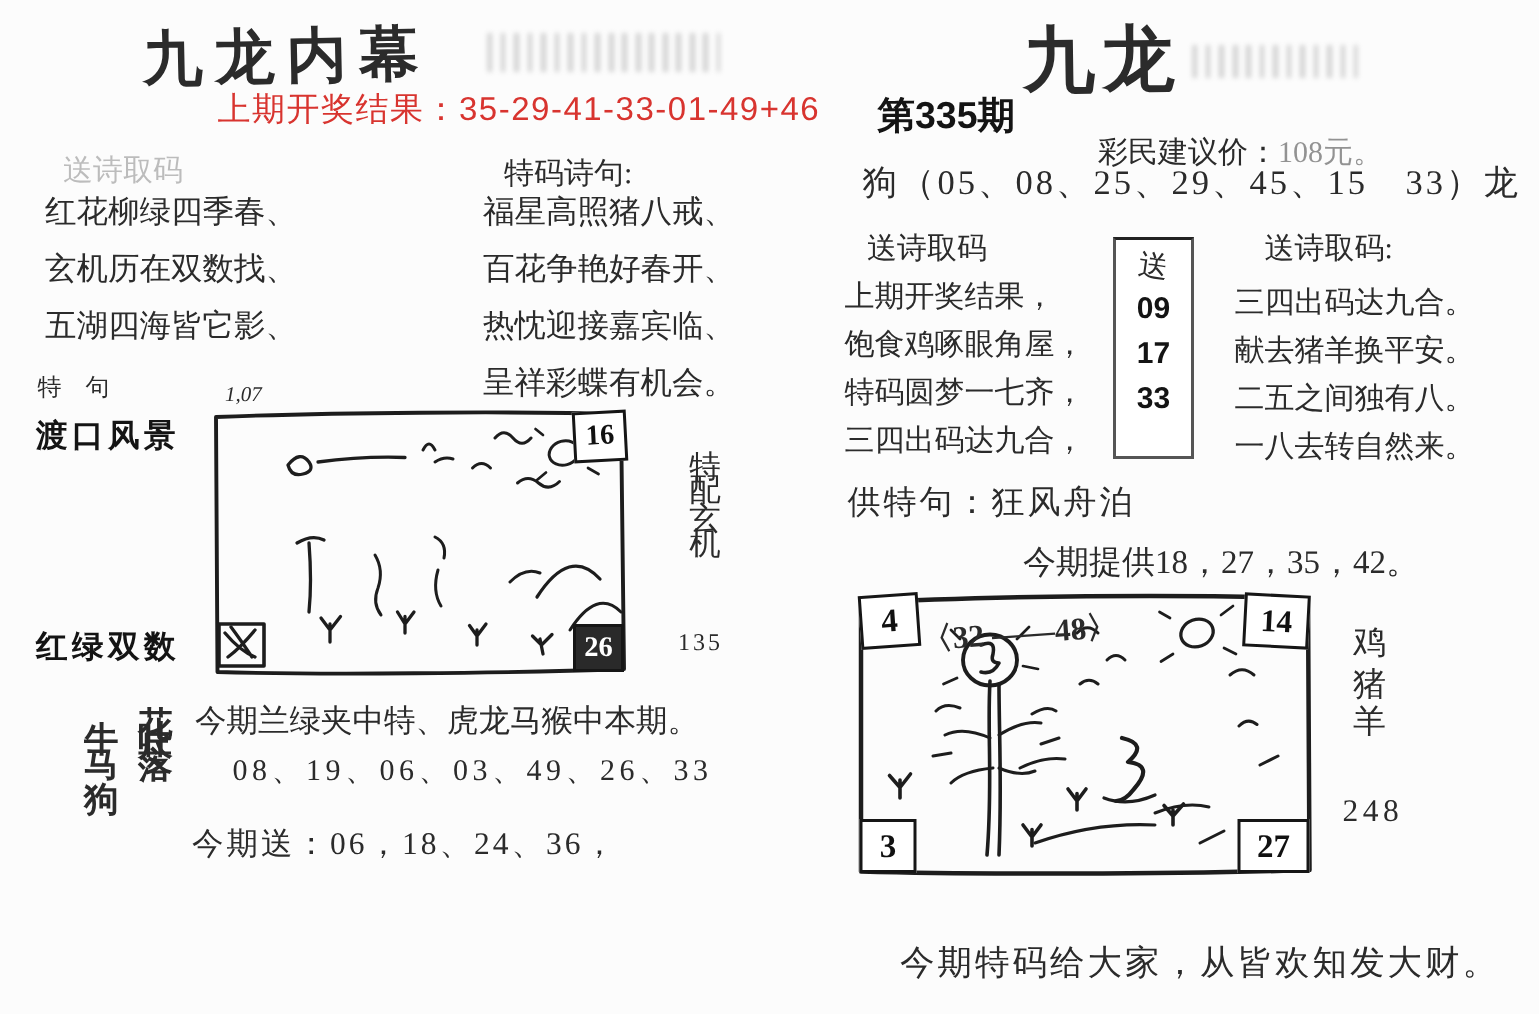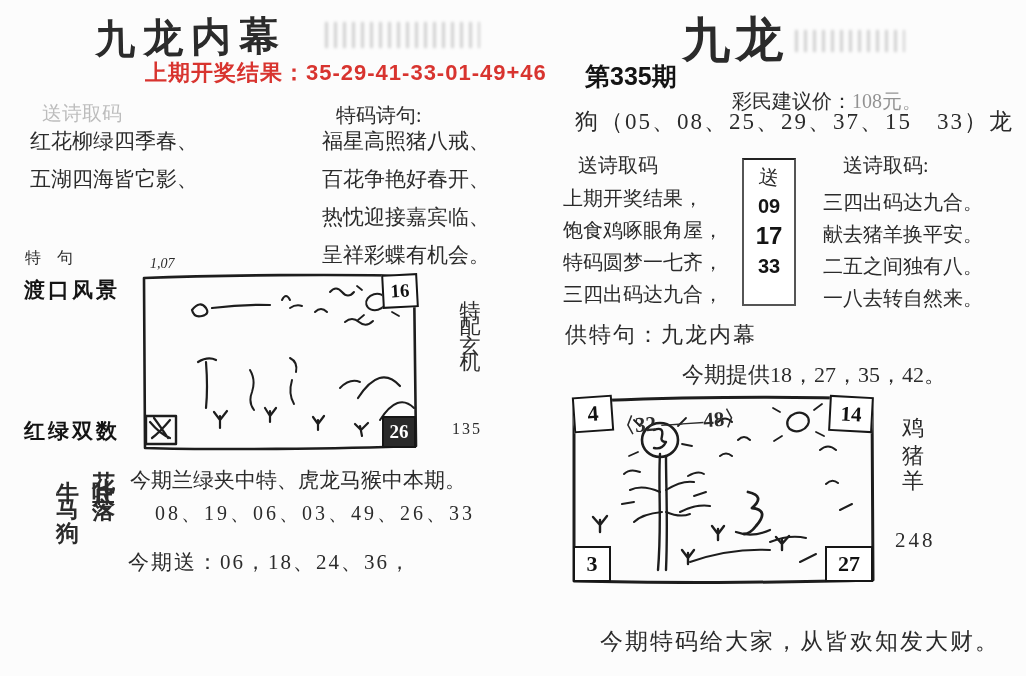--- a/index.html
+++ b/index.html
@@ -10,7 +10,7 @@
   .print{font-family:"Liberation Sans","DejaVu Sans",sans-serif;color:#141414;}
   .title-l{font-size:40px;font-weight:600;letter-spacing:8px;transform:rotate(-1.2deg);}
   .title-r{font-size:48px;font-weight:700;letter-spacing:5px;transform:rotate(-0.8deg);}
-  .redline{font-weight:bold;font-size:22px;letter-spacing:1px;}
+  .redline{font-weight:normal;font-size:22px;letter-spacing:1px;}
   .poem{font-size:21px;}
   .poem div{height:38px;line-height:38px;}
   .poem-r div{height:32px;line-height:32px;font-size:20px;}

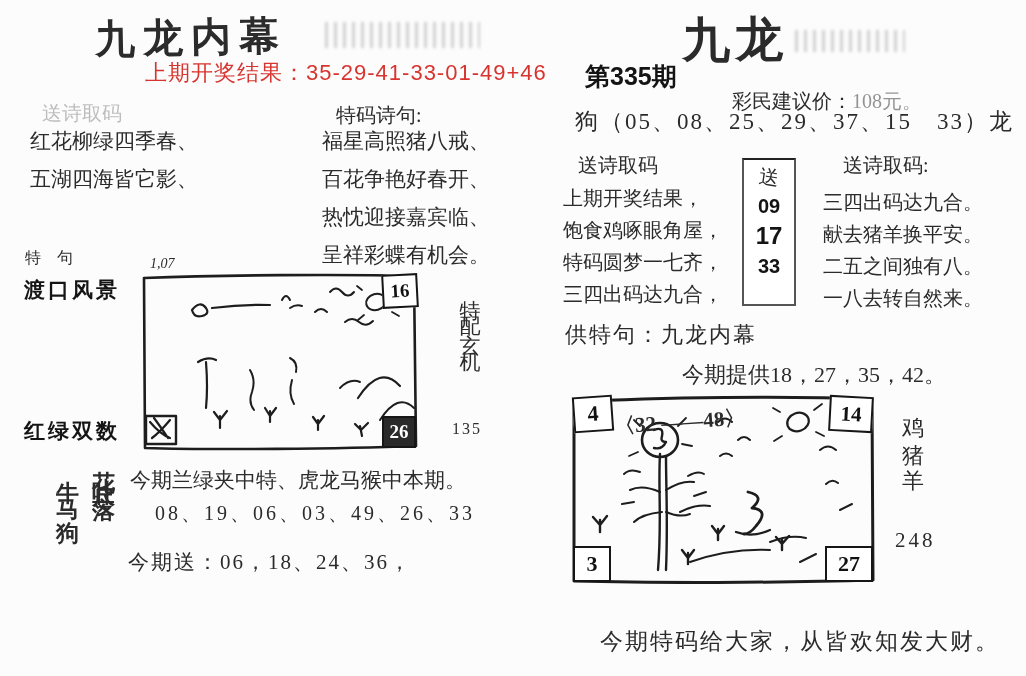--- a/index.html
+++ b/index.html
@@ -110,7 +110,7 @@
     <span>彩民建议价：</span><span class="semi-faint">108元。</span>
   </div>
 
-  <div class="abs hw" style="left:575px;top:106px;font-size:23px;letter-spacing:2px;">狗（05、08、25、29、37、15　33）龙</div>
+  <div class="abs hw" style="left:575px;top:106px;font-size:23px;letter-spacing:2px;">狗（05、08、25、29、45、15　33）龙</div>
 
   <div class="abs hw heading" style="left:578px;top:152px;">送诗取码</div>
   <div class="abs hw heading" style="left:843px;top:152px;">送诗取码:</div>

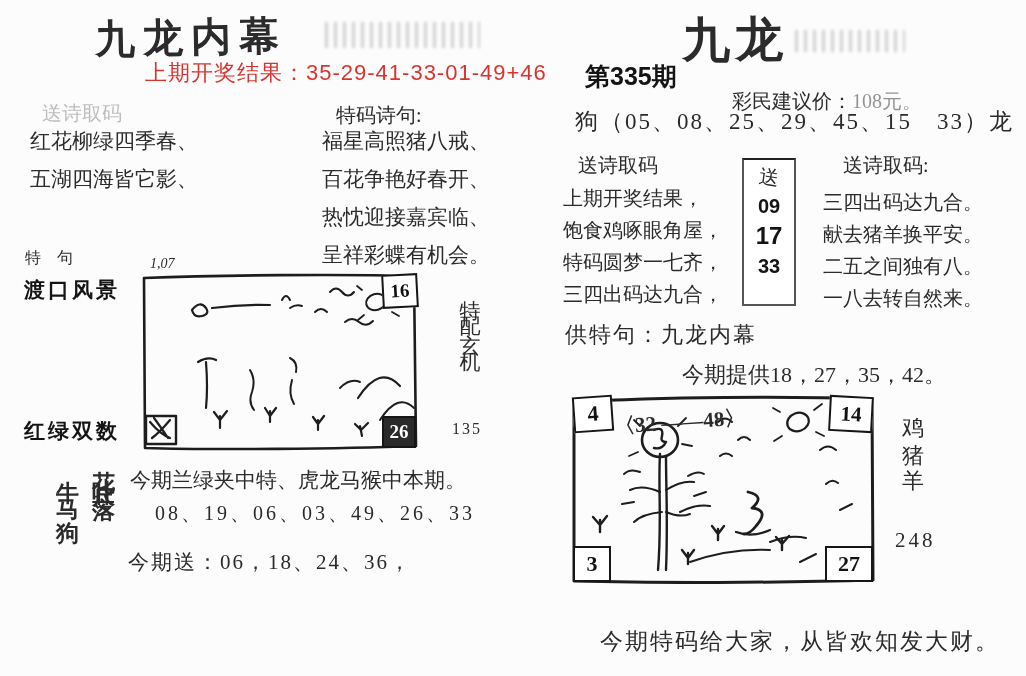--- a/index.html
+++ b/index.html
@@ -44,6 +44,7 @@
 
   <div class="abs hw poem" style="left:30px;top:122px;">
     <div>红花柳绿四季春、</div>
+    <div>玄机历在双数找、</div>
     <div>五湖四海皆它影、</div>
   </div>
   <div class="abs hw poem" style="left:322px;top:122px;">

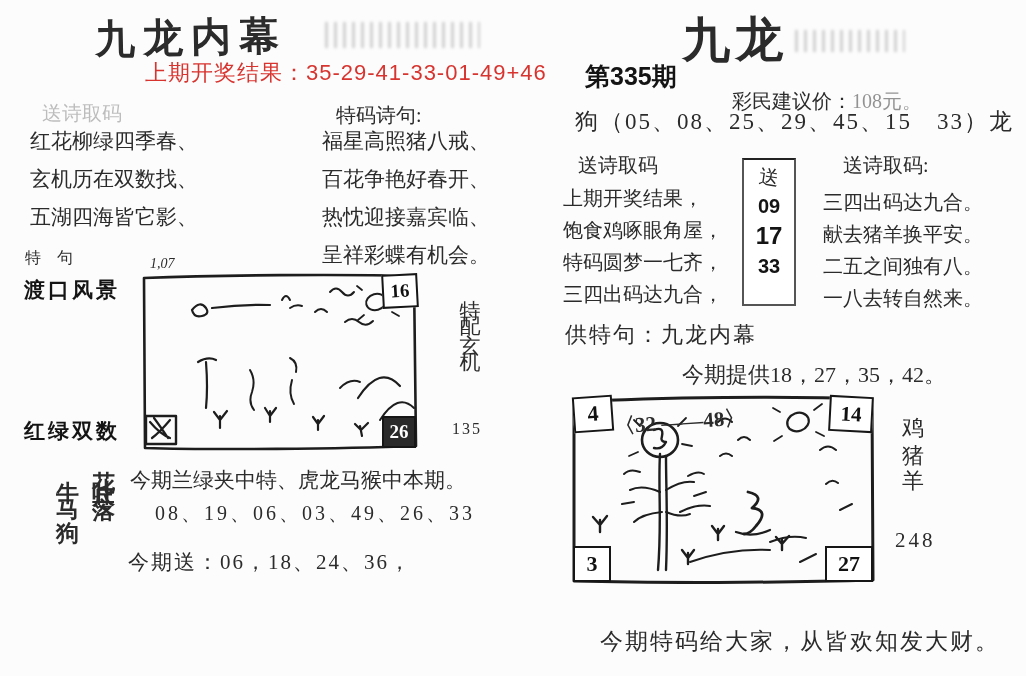--- a/index.html
+++ b/index.html
@@ -119,7 +119,7 @@
   <div class="abs" style="left:742px;top:158px;width:50px;height:144px;border:2px solid #555;border-top-color:#222;background:#fff;text-align:center;">
     <div class="hw" style="font-size:20px;margin-top:4px;transform:rotate(8deg);">送</div>
     <div class="print" style="font-size:20px;font-weight:bold;line-height:30px;">09</div>
-    <div class="print" style="font-size:24px;font-weight:bold;line-height:30px;">17</div>
+    <div class="print" style="font-size:20px;font-weight:bold;line-height:30px;">17</div>
     <div class="print" style="font-size:20px;font-weight:bold;line-height:30px;">33</div>
   </div>
 

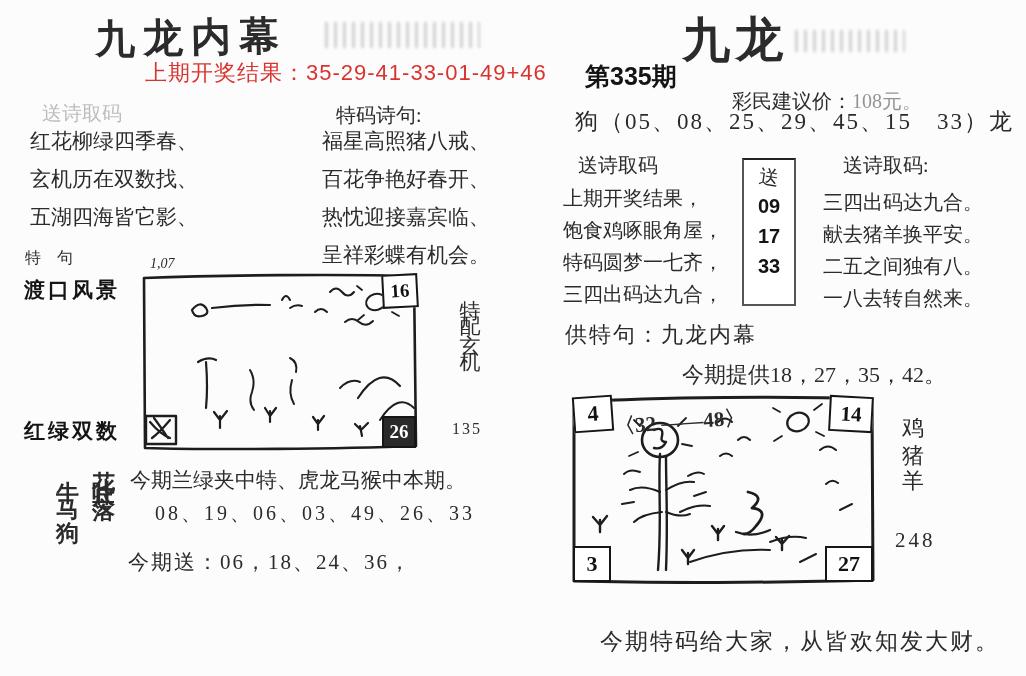--- a/index.html
+++ b/index.html
@@ -136,7 +136,7 @@
     <div>一八去转自然来。</div>
   </div>
 
-  <div class="abs hw" style="left:565px;top:320px;font-size:22px;letter-spacing:2px;">供特句：九龙内幕</div>
+  <div class="abs hw" style="left:565px;top:320px;font-size:22px;letter-spacing:2px;">供特句：狂风舟泊</div>
   <div class="abs hw" style="left:682px;top:360px;font-size:22px;">今期提供18，27，35，42。</div>
 
   <div class="abs" style="left:570px;top:392px;">

